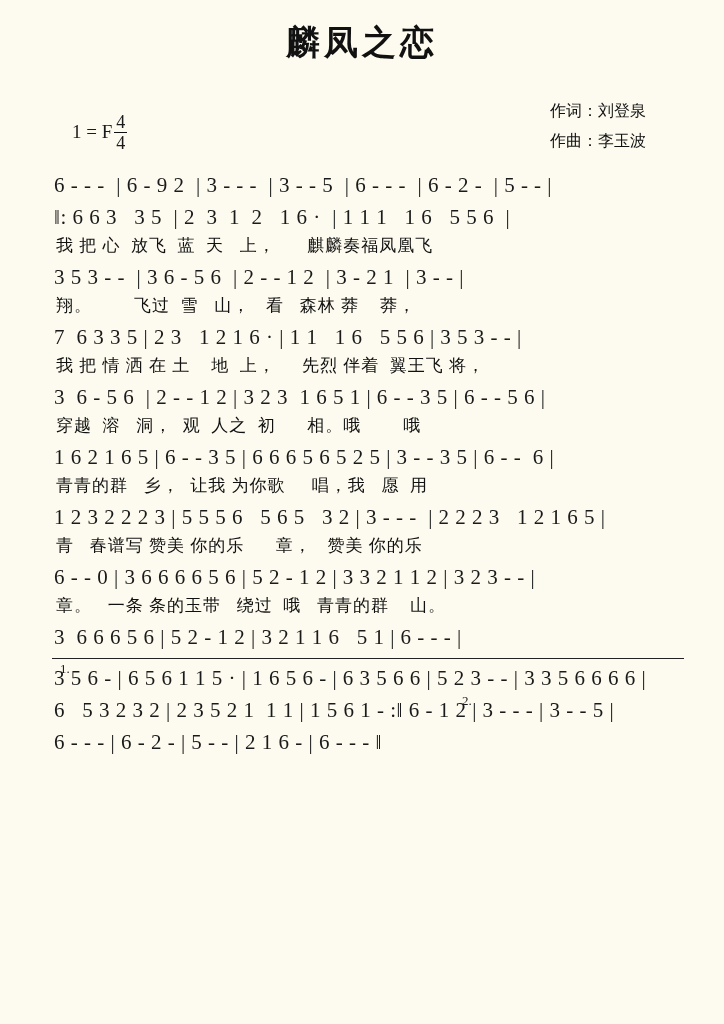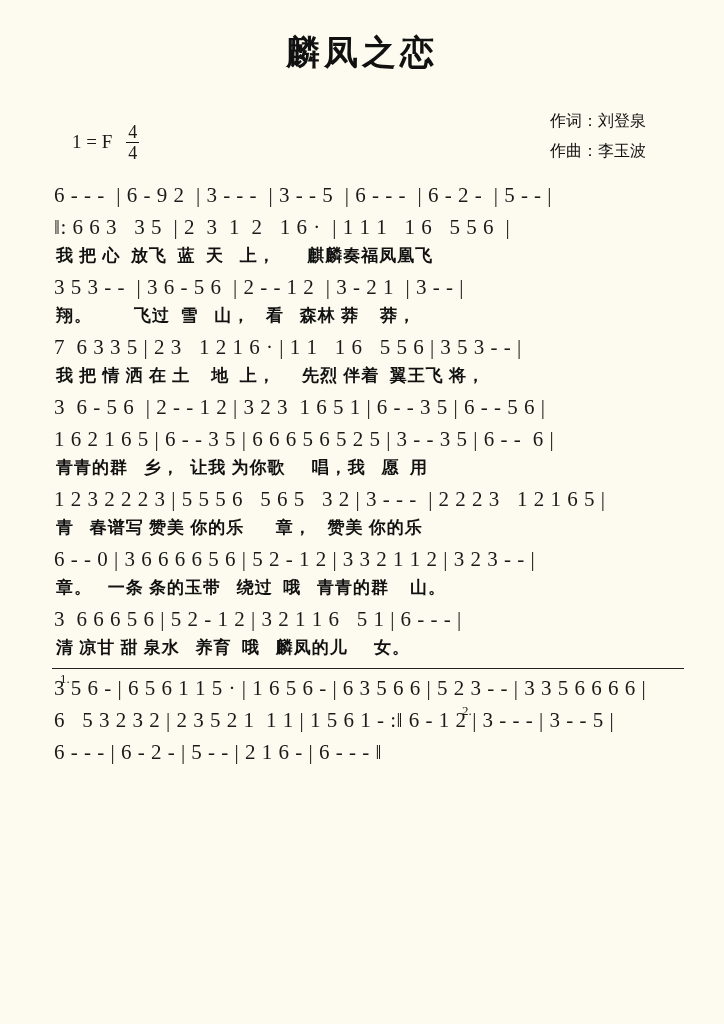--- a/index.html
+++ b/index.html
@@ -28,7 +28,7 @@
     font-size: 34px;
     font-weight: bold;
     letter-spacing: 4px;
-    margin: 30px 0 0 0;
+    margin: 20px 0 0 0;
     color: #111;
   }
   .credits {

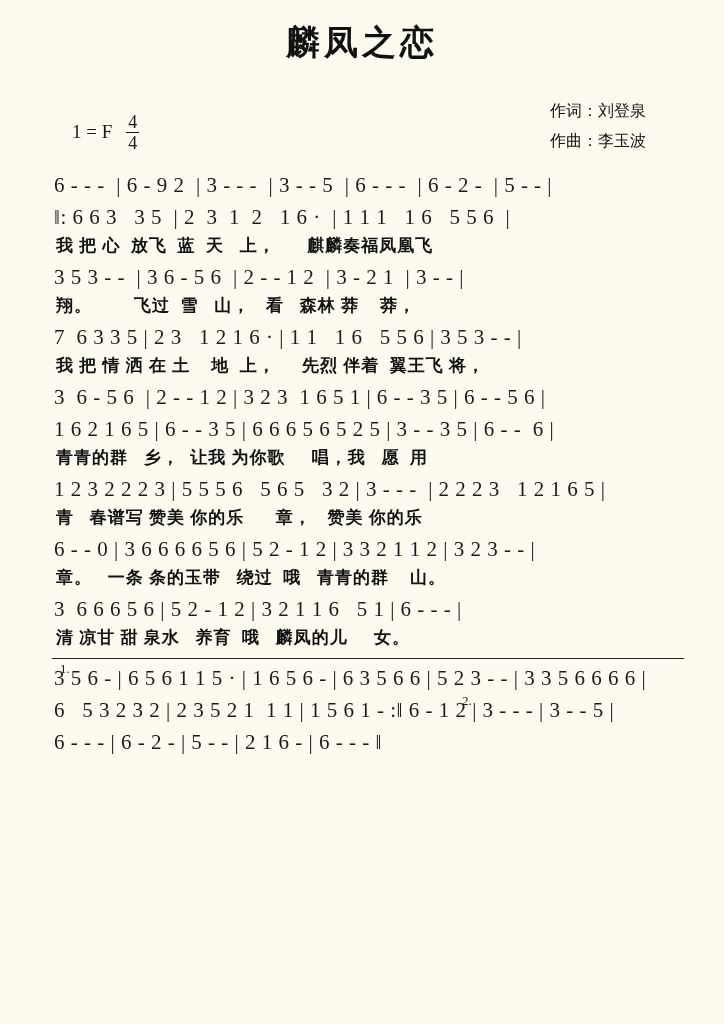--- a/index.html
+++ b/index.html
@@ -50,7 +50,7 @@
     font-size: 19px;
     display: flex;
     align-items: center;
-    gap: 12px;
+    gap: 0;
   }
   .keysig .frac {
     display: inline-block;

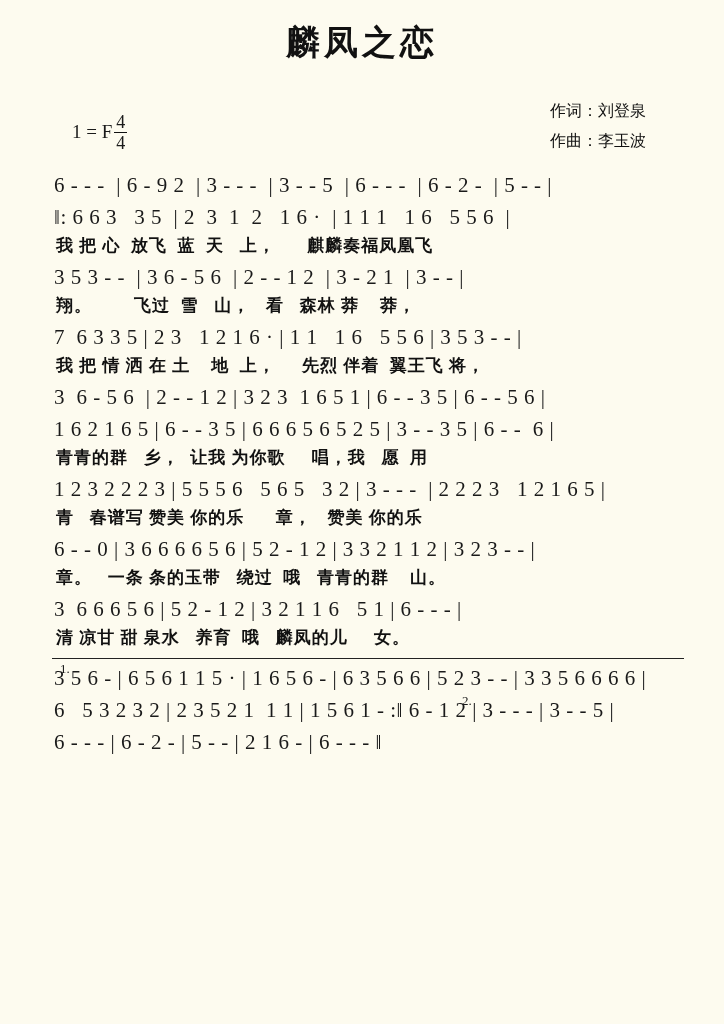--- a/index.html
+++ b/index.html
@@ -99,7 +99,6 @@
     height: 28px;
     padding-left: 4px;
     color: #111;
-    font-weight: bold;
   }
   .hr-line {
     border: none;

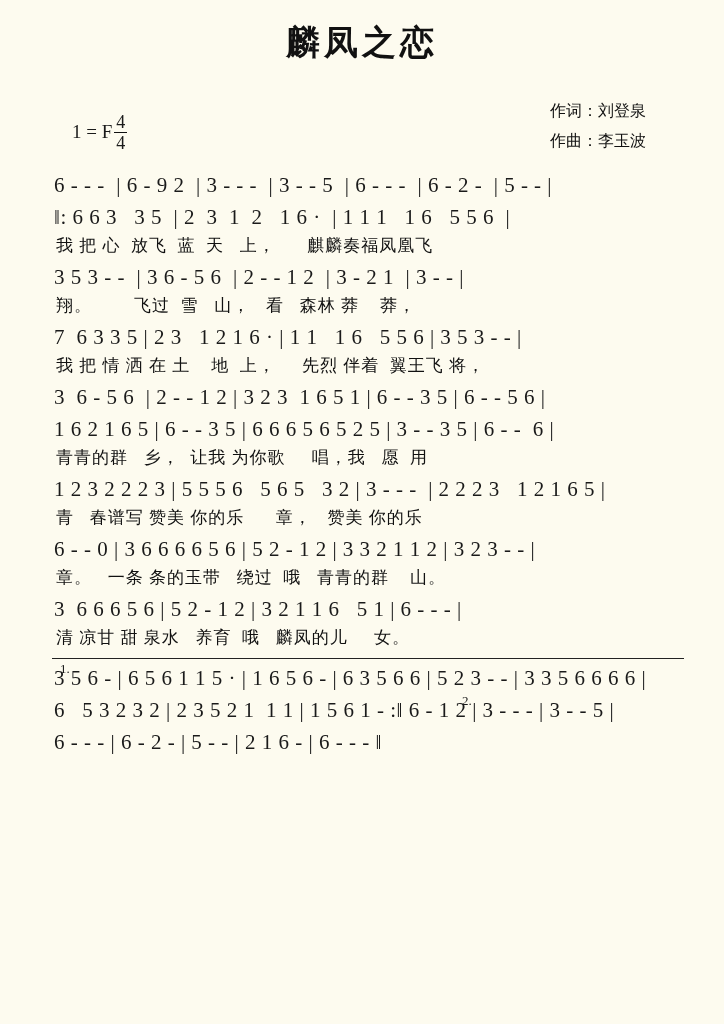--- a/index.html
+++ b/index.html
@@ -163,6 +163,7 @@
 
     <div class="system">
       <div class="notes">3  6 - 5 6  | 2 - - 1 2 | 3 2 3  1 6 5 1 | 6 - - 3 5 | 6 - - 5 6 |</div>
+      <div class="lyrics">穿越  溶   洞，  观  人之  初      相。哦        哦</div>
     </div>
 
     <div class="system">

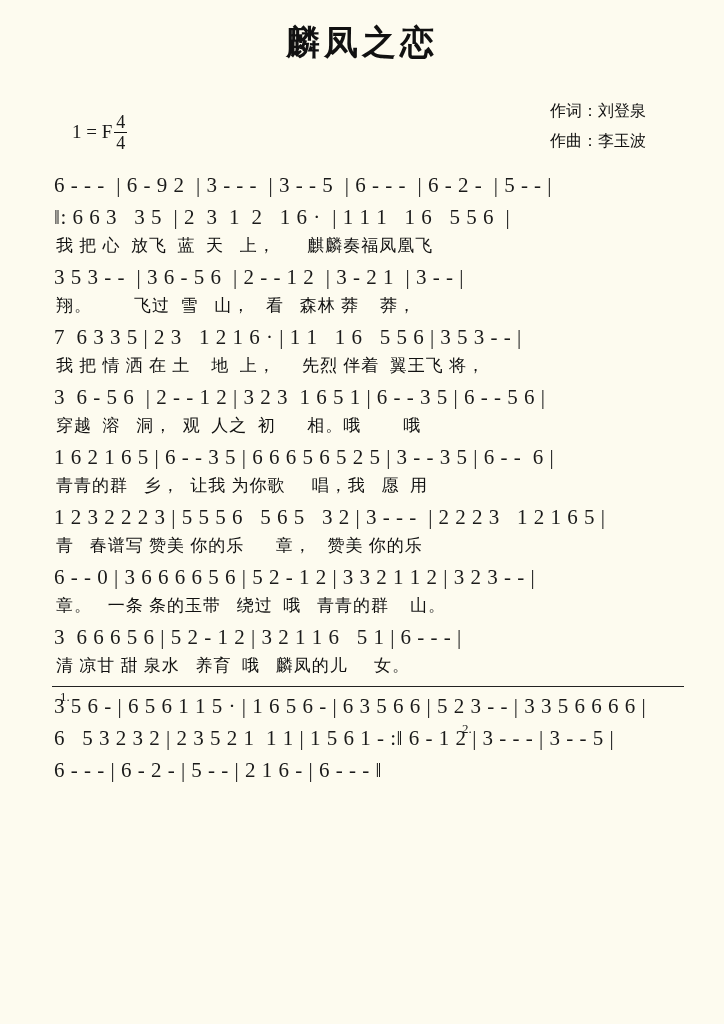--- a/index.html
+++ b/index.html
@@ -183,7 +183,6 @@
 
     <div class="system">
       <div class="notes">3  6 6 6 5 6 | 5 2 - 1 2 | 3 2 1 1 6   5 1 | 6 - - - |</div>
-      <div class="lyrics">清 凉甘 甜 泉水   养育  哦   麟凤的儿     女。</div>
     </div>
 
     <hr class="hr-line">

